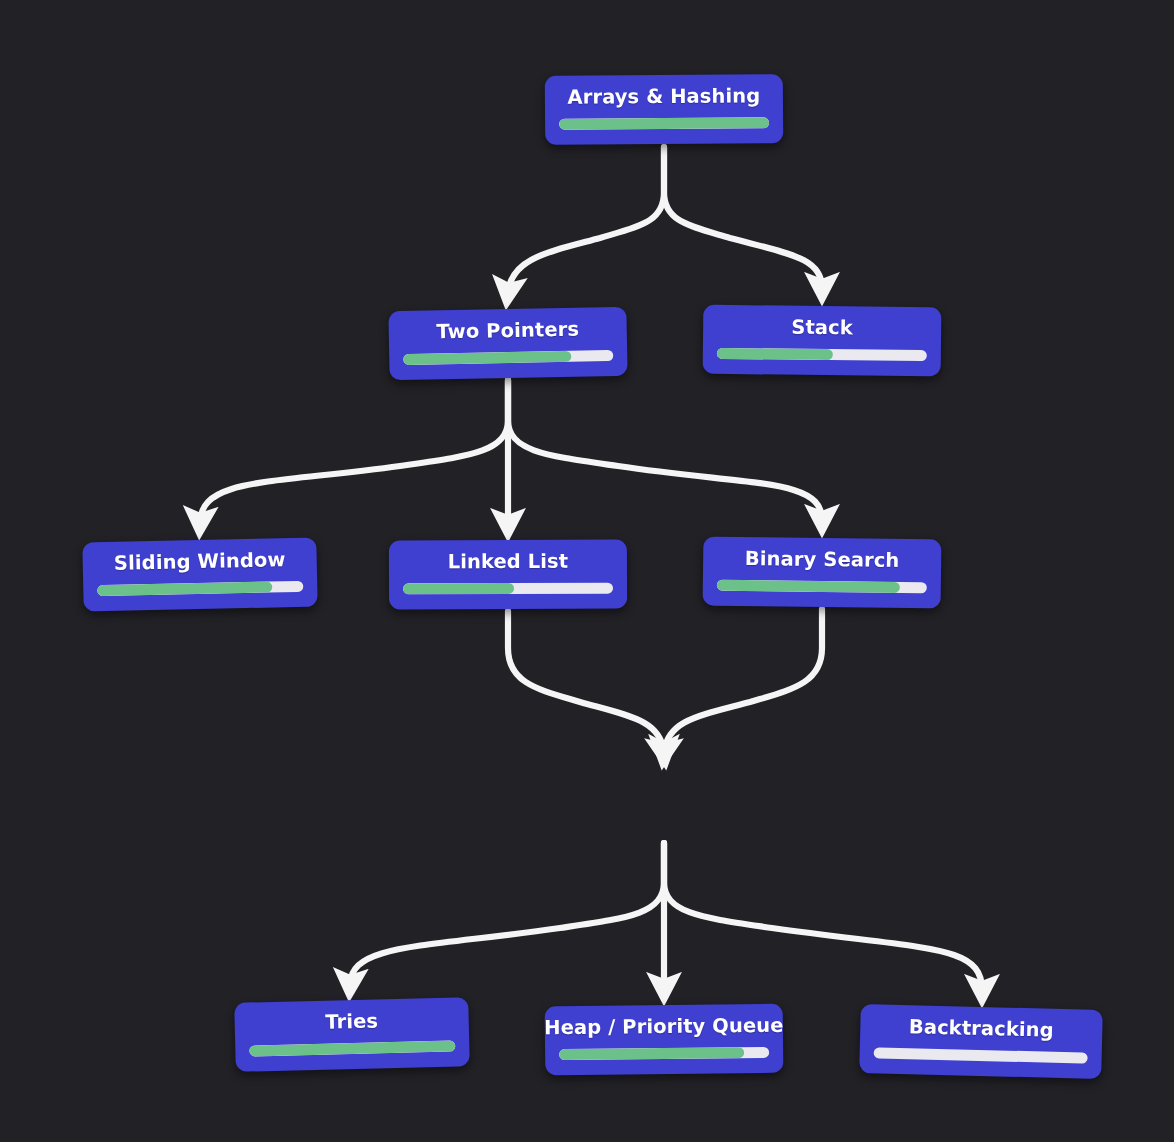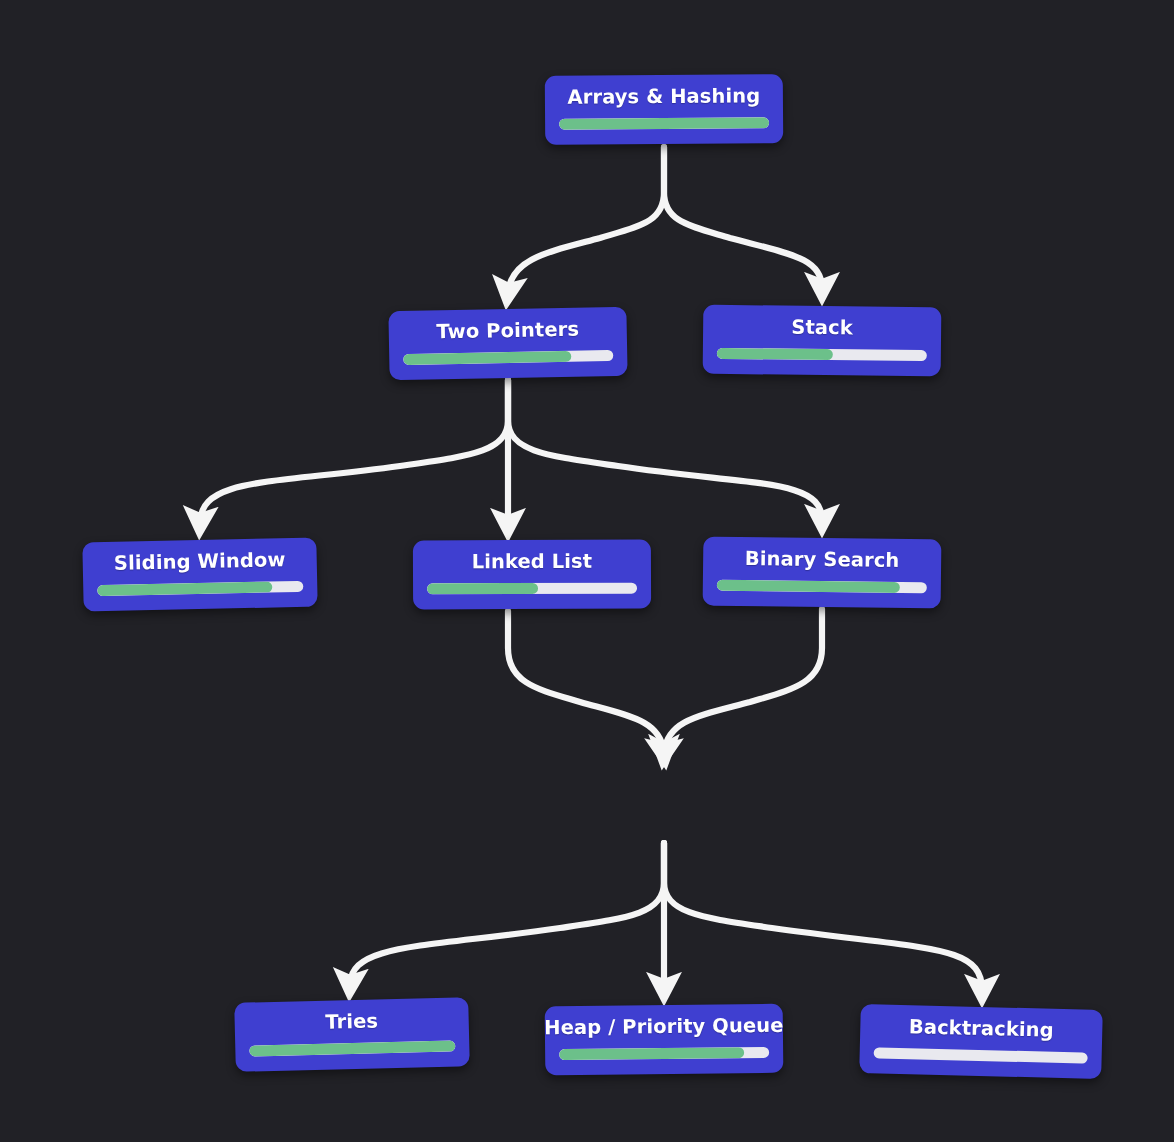--- a/index.html
+++ b/index.html
@@ -127,7 +127,7 @@
         <div class="progress-fill" style="width: 85%;"></div>
       </div>
     </div>
-    <div class="node" style="left: 389px; top: 540px; width: 238px; height: 69px; transform: rotate(-0.2deg); margin-left: 24px;">
+    <div class="node" style="left: 389px; top: 540px; width: 238px; height: 69px; transform: rotate(-0.2deg);">
       <div class="node-label">Linked List</div>
       <div class="progress-track">
         <div class="progress-fill" style="width: 53%;"></div>

